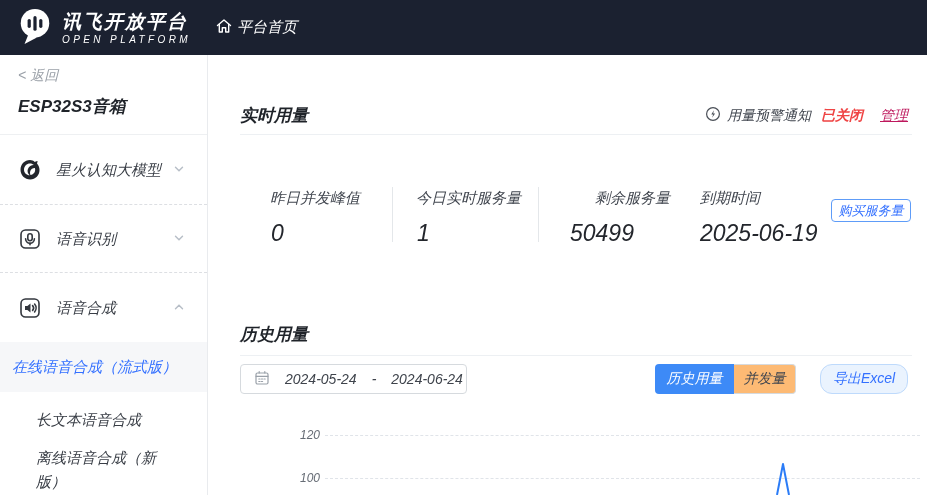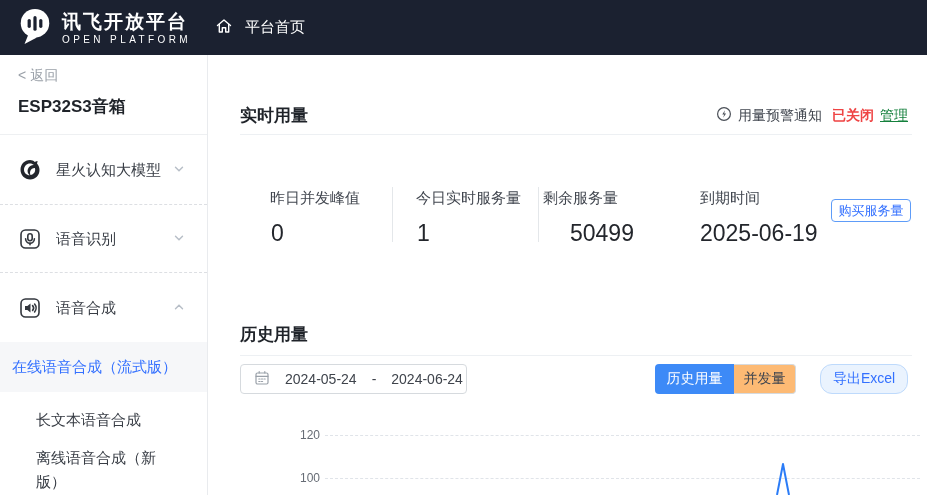--- a/index.html
+++ b/index.html
@@ -5,7 +5,7 @@
   * { margin:0; padding:0; box-sizing:border-box; }
   html,body { background:#fff; }
   body { font-family:"Liberation Sans","DejaVu Sans",sans-serif; }
-  .screen { position:relative; width:927px; height:495px; overflow:hidden; background:#fff; }
+  .screen { position:relative; width:927px; height:495px; overflow:hidden; background:#fff;font-style:italic; }
 
   
   .navbar { position:absolute; left:0; top:0; width:927px; height:55px; background:#1b2130; display:flex; align-items:center; }

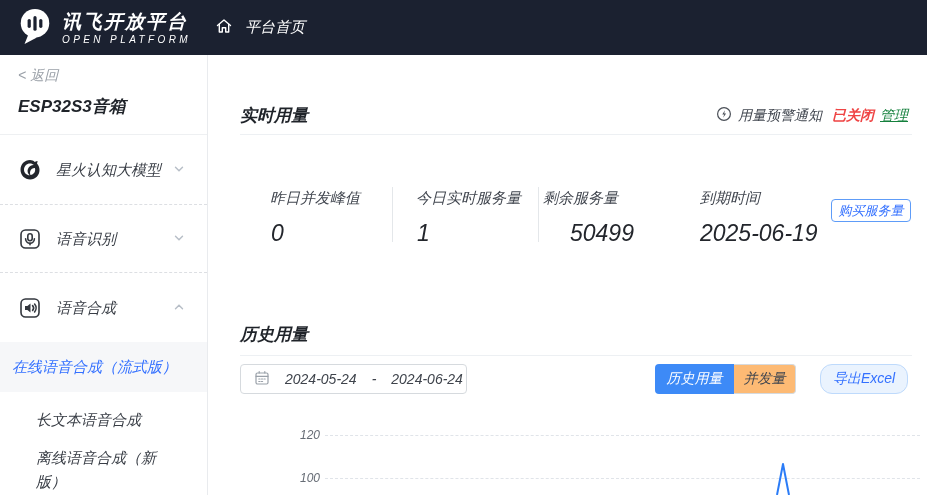--- a/index.html
+++ b/index.html
@@ -13,7 +13,7 @@
   .logo-text { margin-left:8px; color:#fff; }
   .logo-cn { font-size:19px; font-weight:700; letter-spacing:2px; line-height:22px; }
   .logo-en { font-size:10px; letter-spacing:3.4px; line-height:11px; margin-top:1px; }
-  .home-link { display:flex; align-items:center; gap:12px; margin-left:24px; color:#fff; font-size:15px; cursor:pointer; }
+  .home-link { display:flex; align-items:center; gap:4px; margin-left:24px; color:#fff; font-size:15px; cursor:pointer; }
 
   
   .sidebar { position:absolute; left:0; top:55px; width:208px; height:440px; background:#fff; border-right:1px solid #e9ebee; }

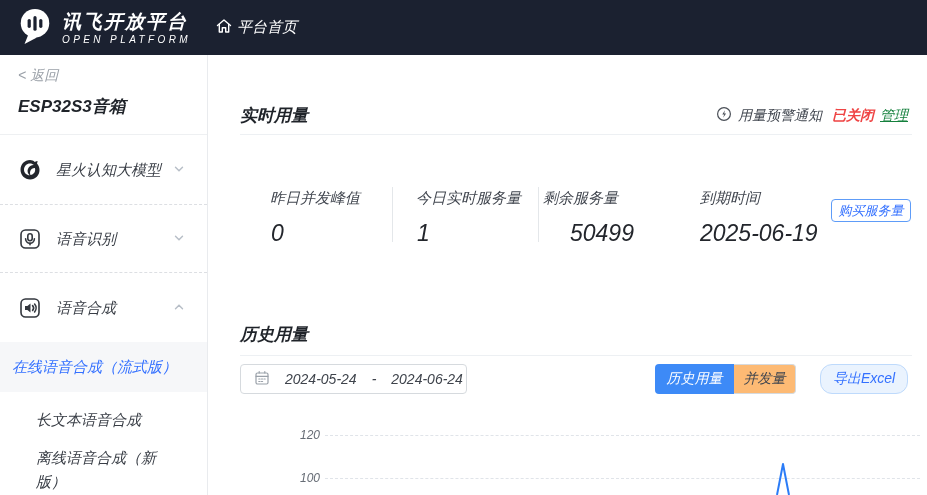--- a/index.html
+++ b/index.html
@@ -34,7 +34,7 @@
   .section-divider { position:absolute; height:1px; background:#edf0f3; width:672px; left:240px; }
   .alert-row { position:absolute; top:106px; right:19px; display:flex; align-items:center; gap:6px; font-size:14px; color:#41464f; }
   .alert-row .alert-status { font-weight:700; color:#ef4444; margin-left:4px; }
-  .alert-row .alert-manage { margin-left:0; text-decoration:underline; color:#15803d; cursor:pointer; }
+  .alert-row .alert-manage { margin-left:11px; text-decoration:underline; color:#be185d; cursor:pointer; }
 
   .stat-label { position:absolute; top:189px; font-size:15px; color:#41464f; }
   .stat-value { position:absolute; top:220px; font-size:23px; color:#23262c; }

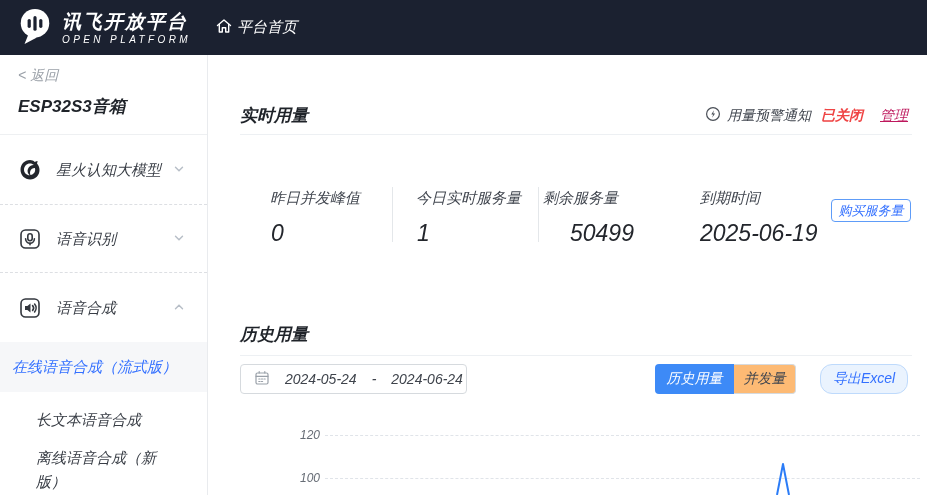--- a/index.html
+++ b/index.html
@@ -174,7 +174,7 @@
   <div class="stat-value" style="left:417px;">1</div>
   <div class="stat-vdiv" style="left:538px;"></div>
 
-  <div class="stat-label" style="left:543px;">剩余服务量</div>
+  <div class="stat-label" style="left:595px;">剩余服务量</div>
   <div class="stat-value" style="left:570px;">50499</div>
 
   <div class="stat-label" style="left:700px;">到期时间</div>

